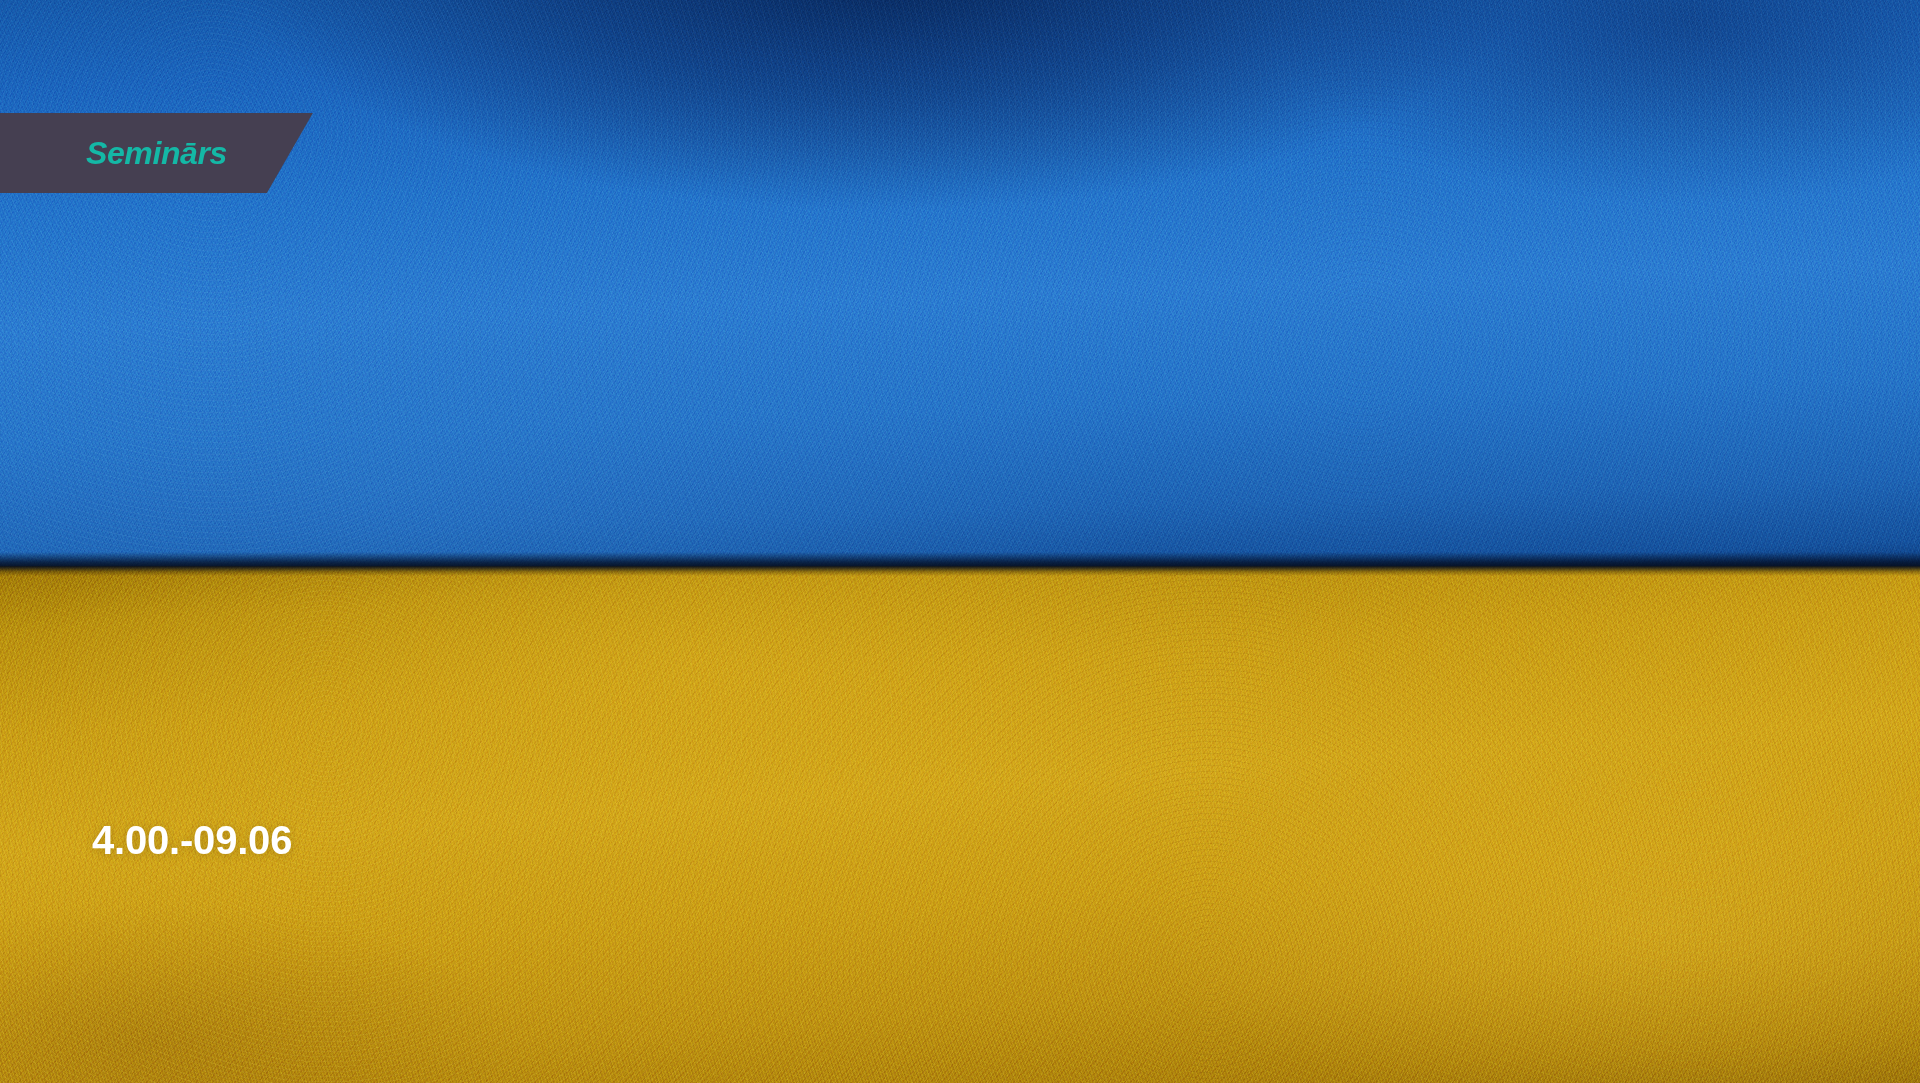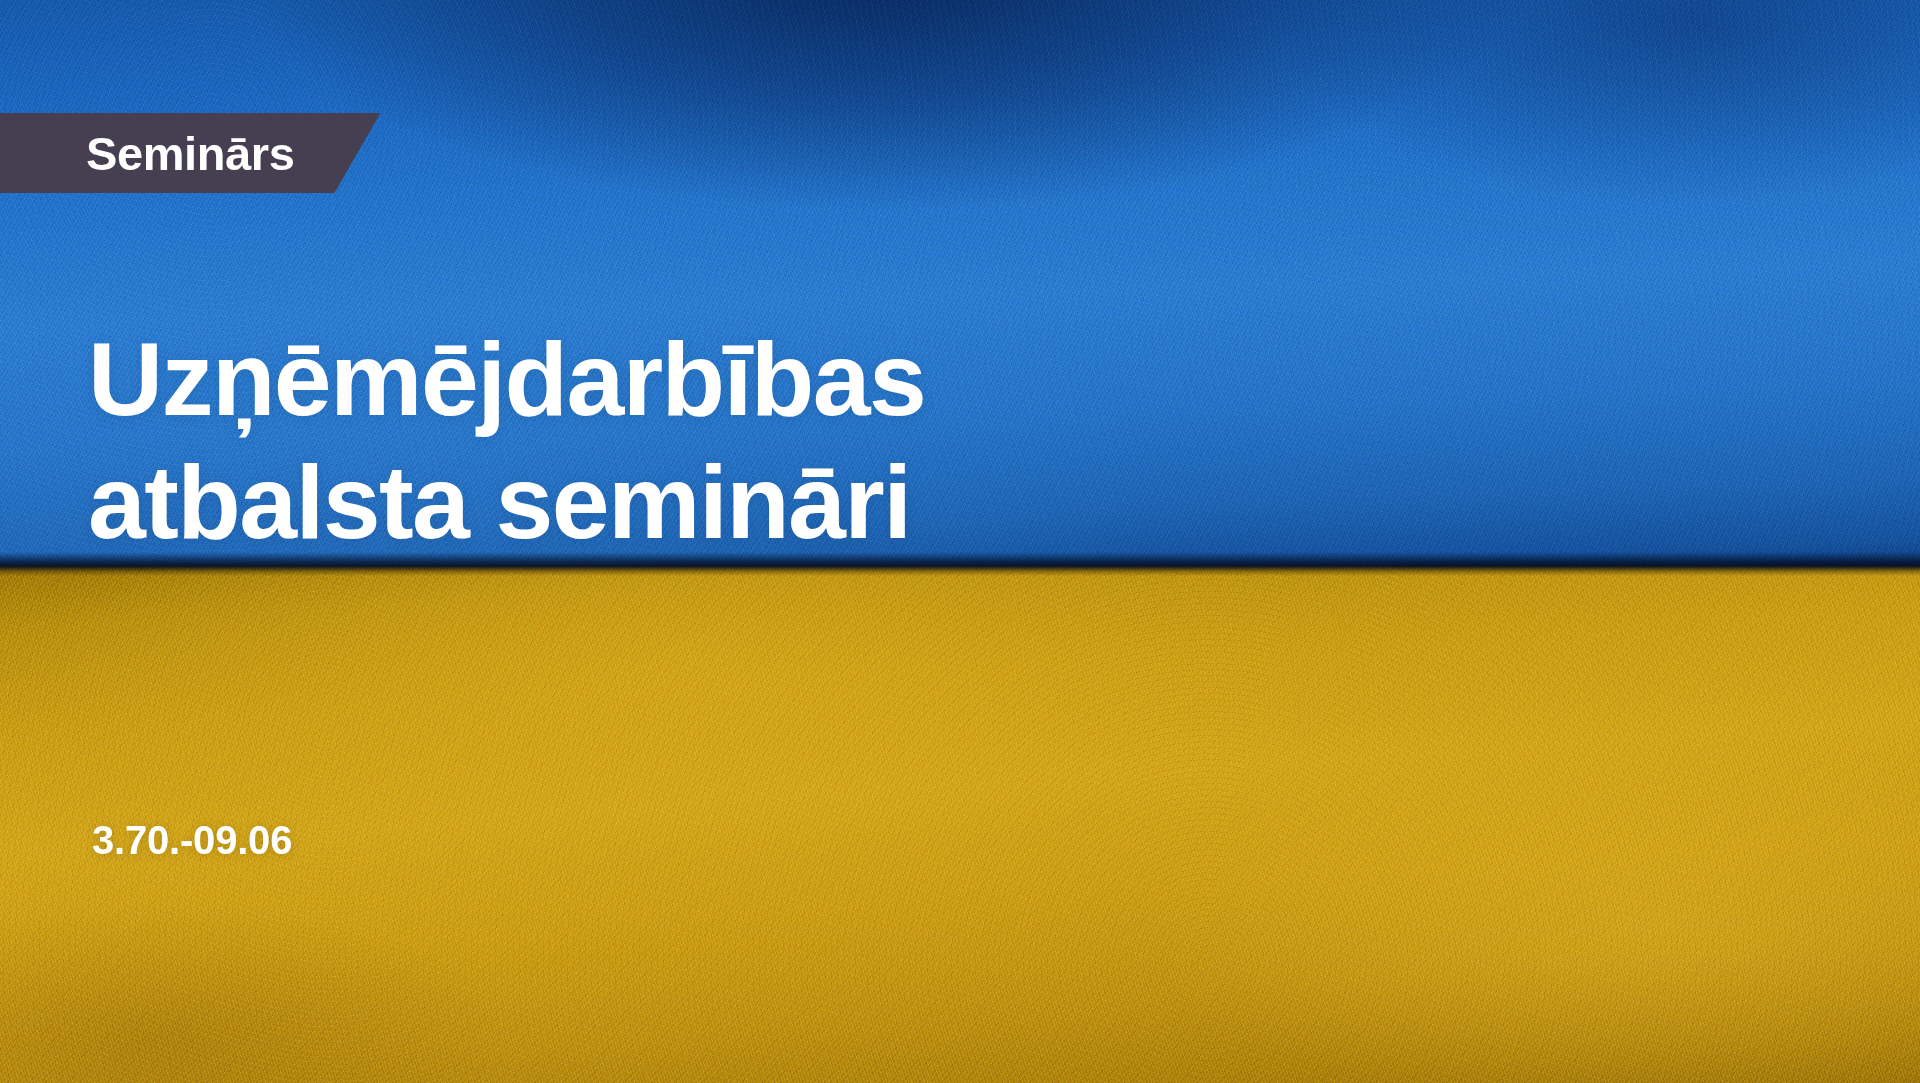--- a/index.html
+++ b/index.html
@@ -130,13 +130,14 @@
     z-index: 5;
   }
   .badge-label {
-    color: #ffffff;
-    font-family: "Liberation Sans", sans-serif;
-    font-size: 47px;
+    color: #14b8a6;
+    font-family: "Liberation Sans", sans-serif;
+    font-size: 32px;
     font-weight: bold;
     letter-spacing: -0.4px;
     line-height: 1;
     white-space: nowrap;
+    font-style: italic;
   }
 
   

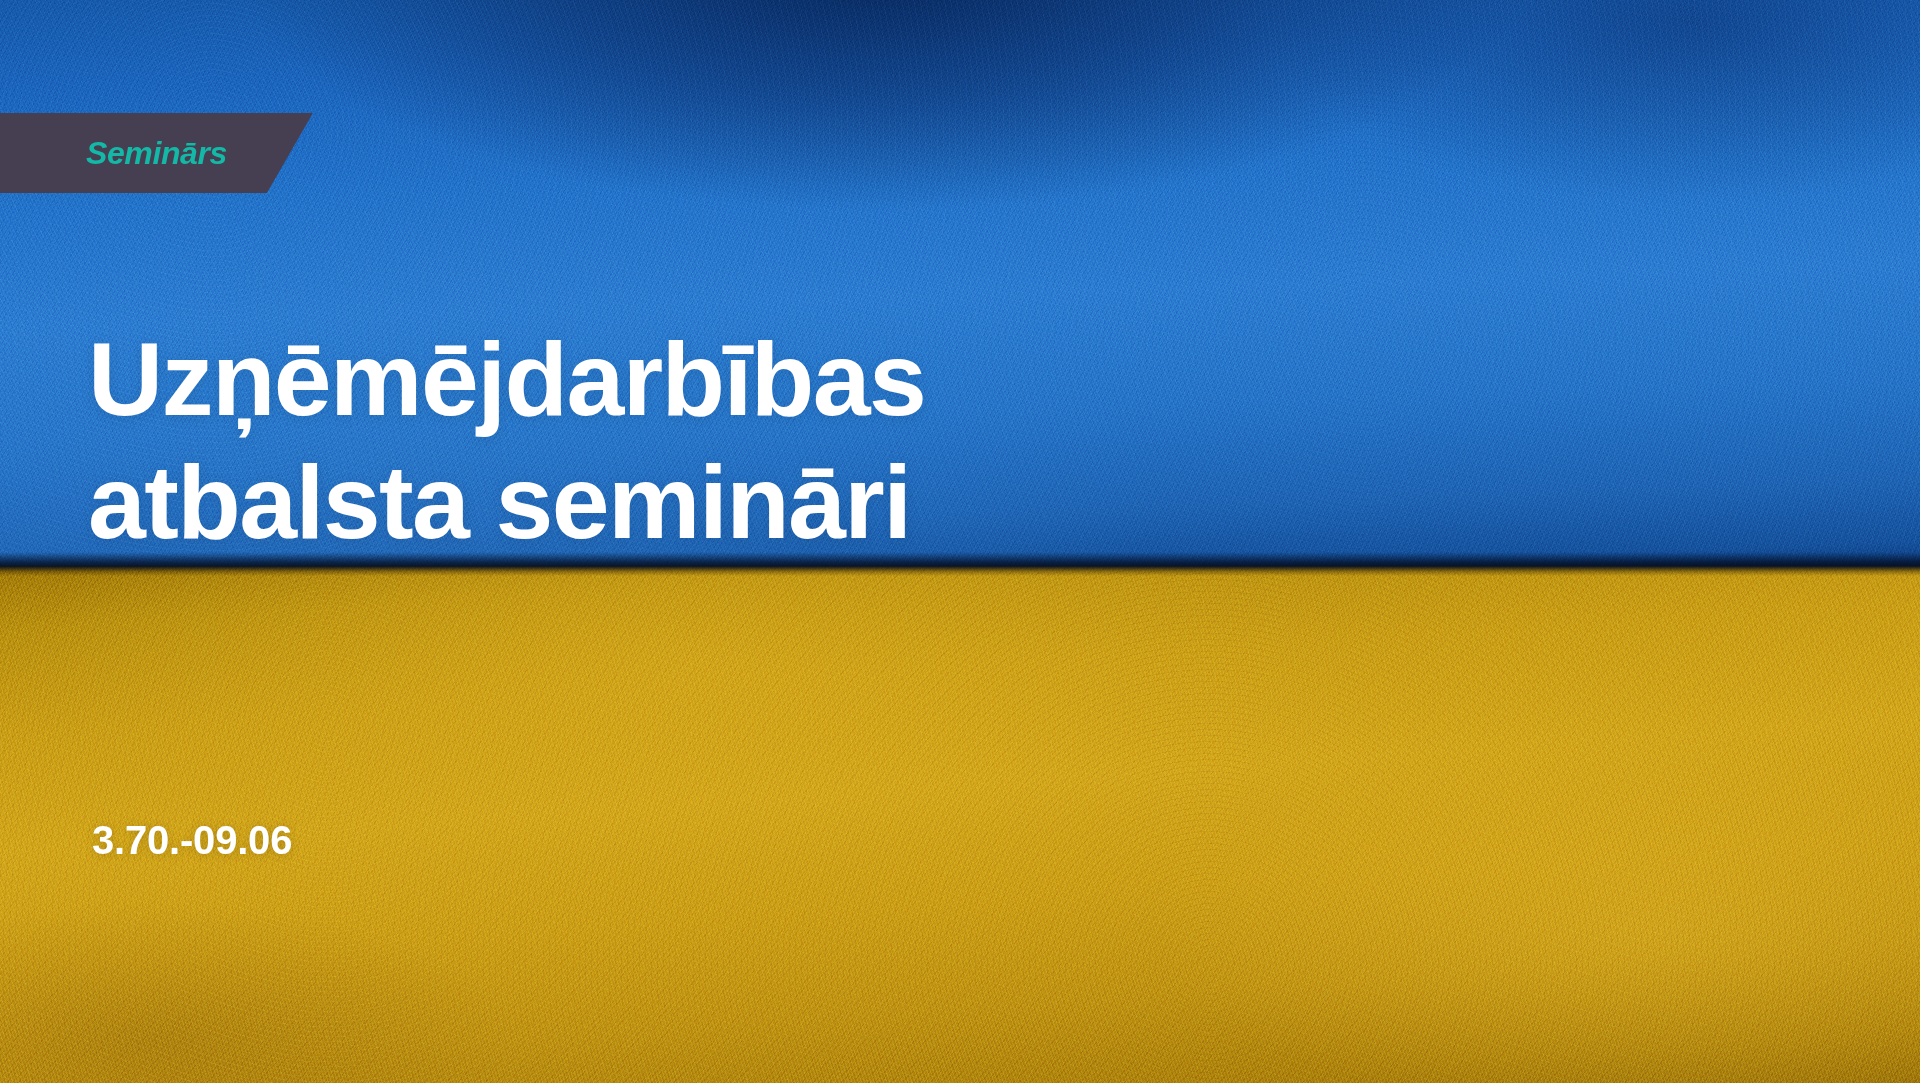--- a/index.html
+++ b/index.html
@@ -203,10 +203,6 @@
     <span class="badge-label">Seminārs</span>
   </div>
 
-  <div class="headline">
-    <div class="headline-line">Uzņēmējdarbības</div>
-    <div class="headline-line">atbalsta semināri</div>
-  </div>
 
   <div class="meta">
     <div class="meta-line meta-date">3.70.-09.06</div>

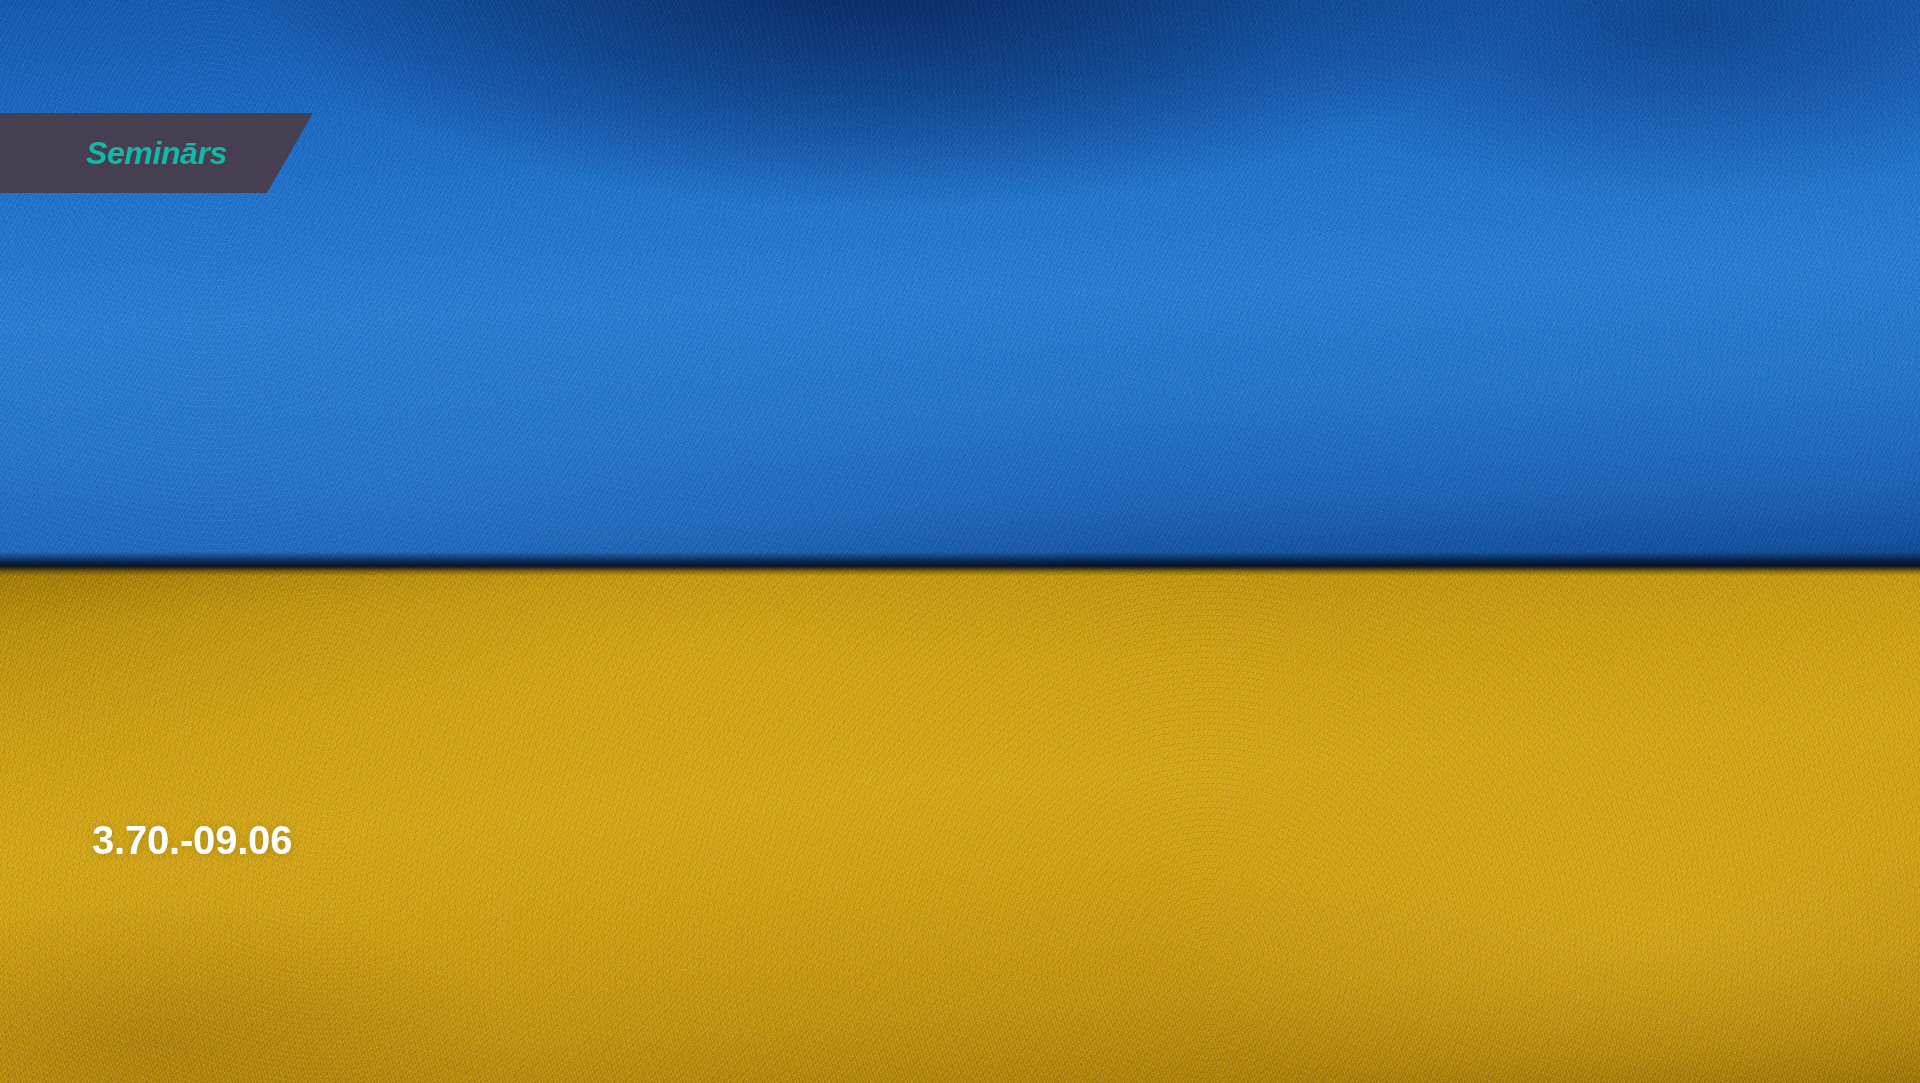--- a/index.html
+++ b/index.html
@@ -205,7 +205,7 @@
 
 
   <div class="meta">
-    <div class="meta-line meta-date">3.70.-09.06</div>
+    <div class="meta-line meta-date">4.00.-09.06</div>
   </div>
 
 </div>

